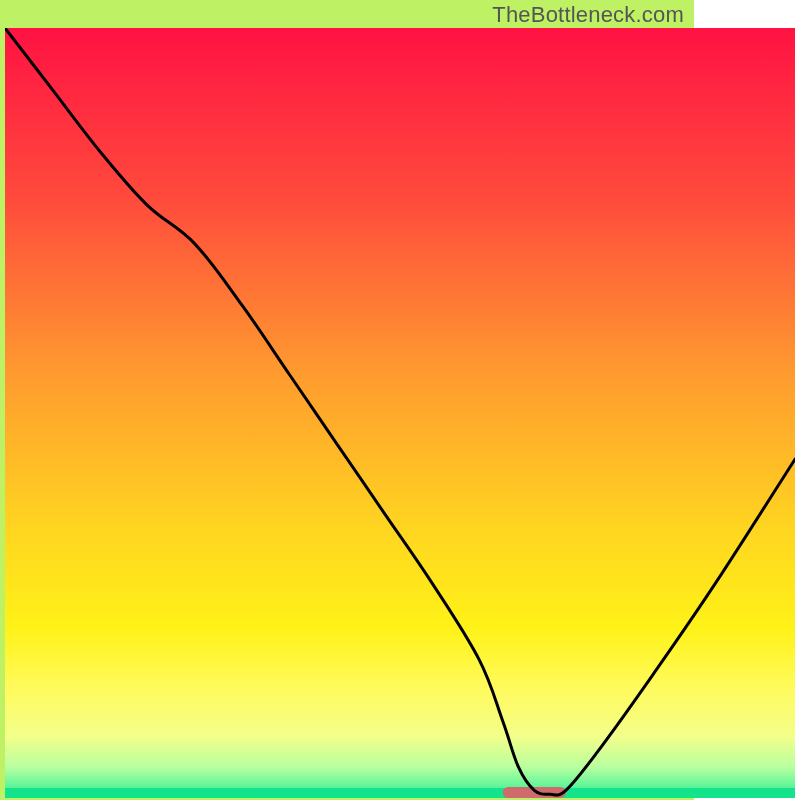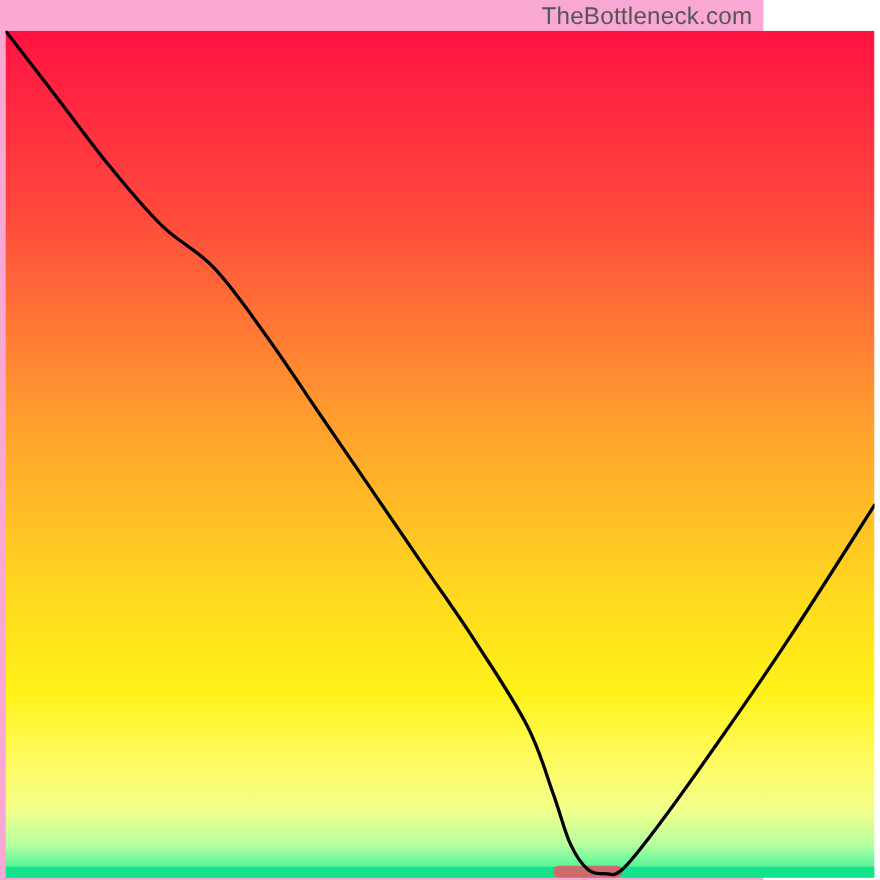--- a/index.html
+++ b/index.html
@@ -14,7 +14,7 @@
     position: relative;
     width: 694px;
     height: 800px;
-    background: #f9a8d4;
+    background: #bef264;
   }
   .watermark {
     position: absolute;

